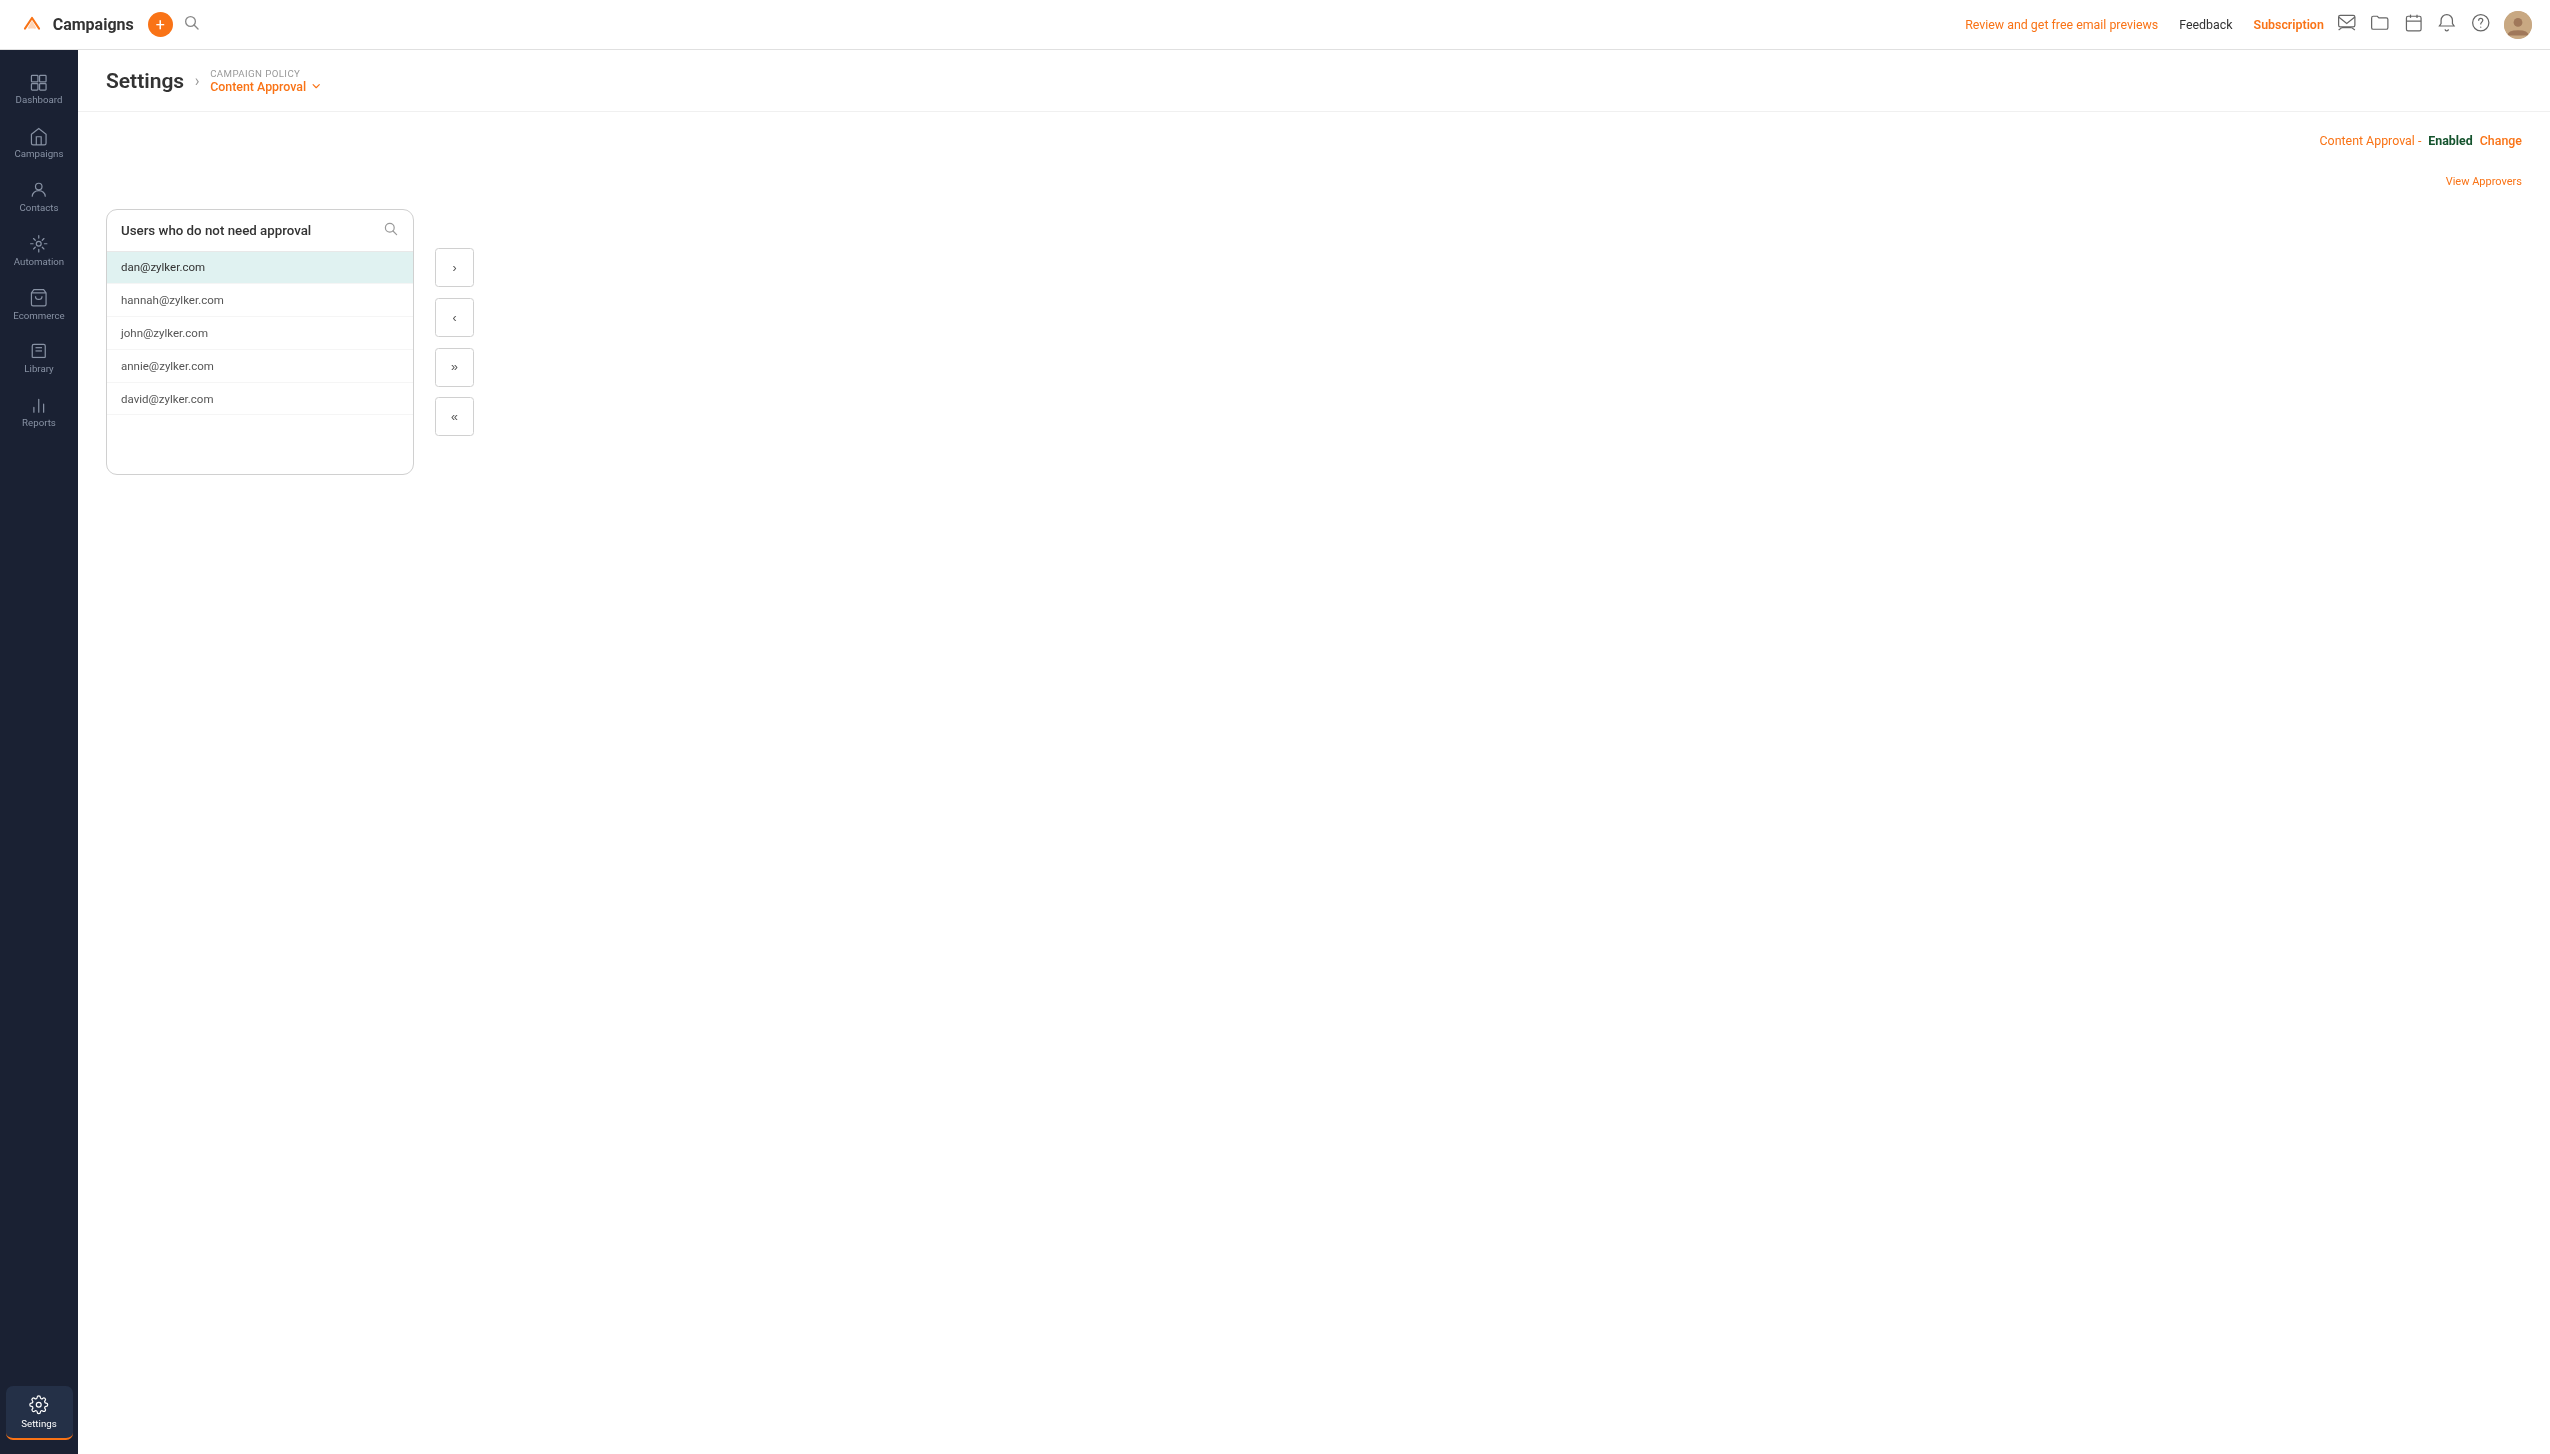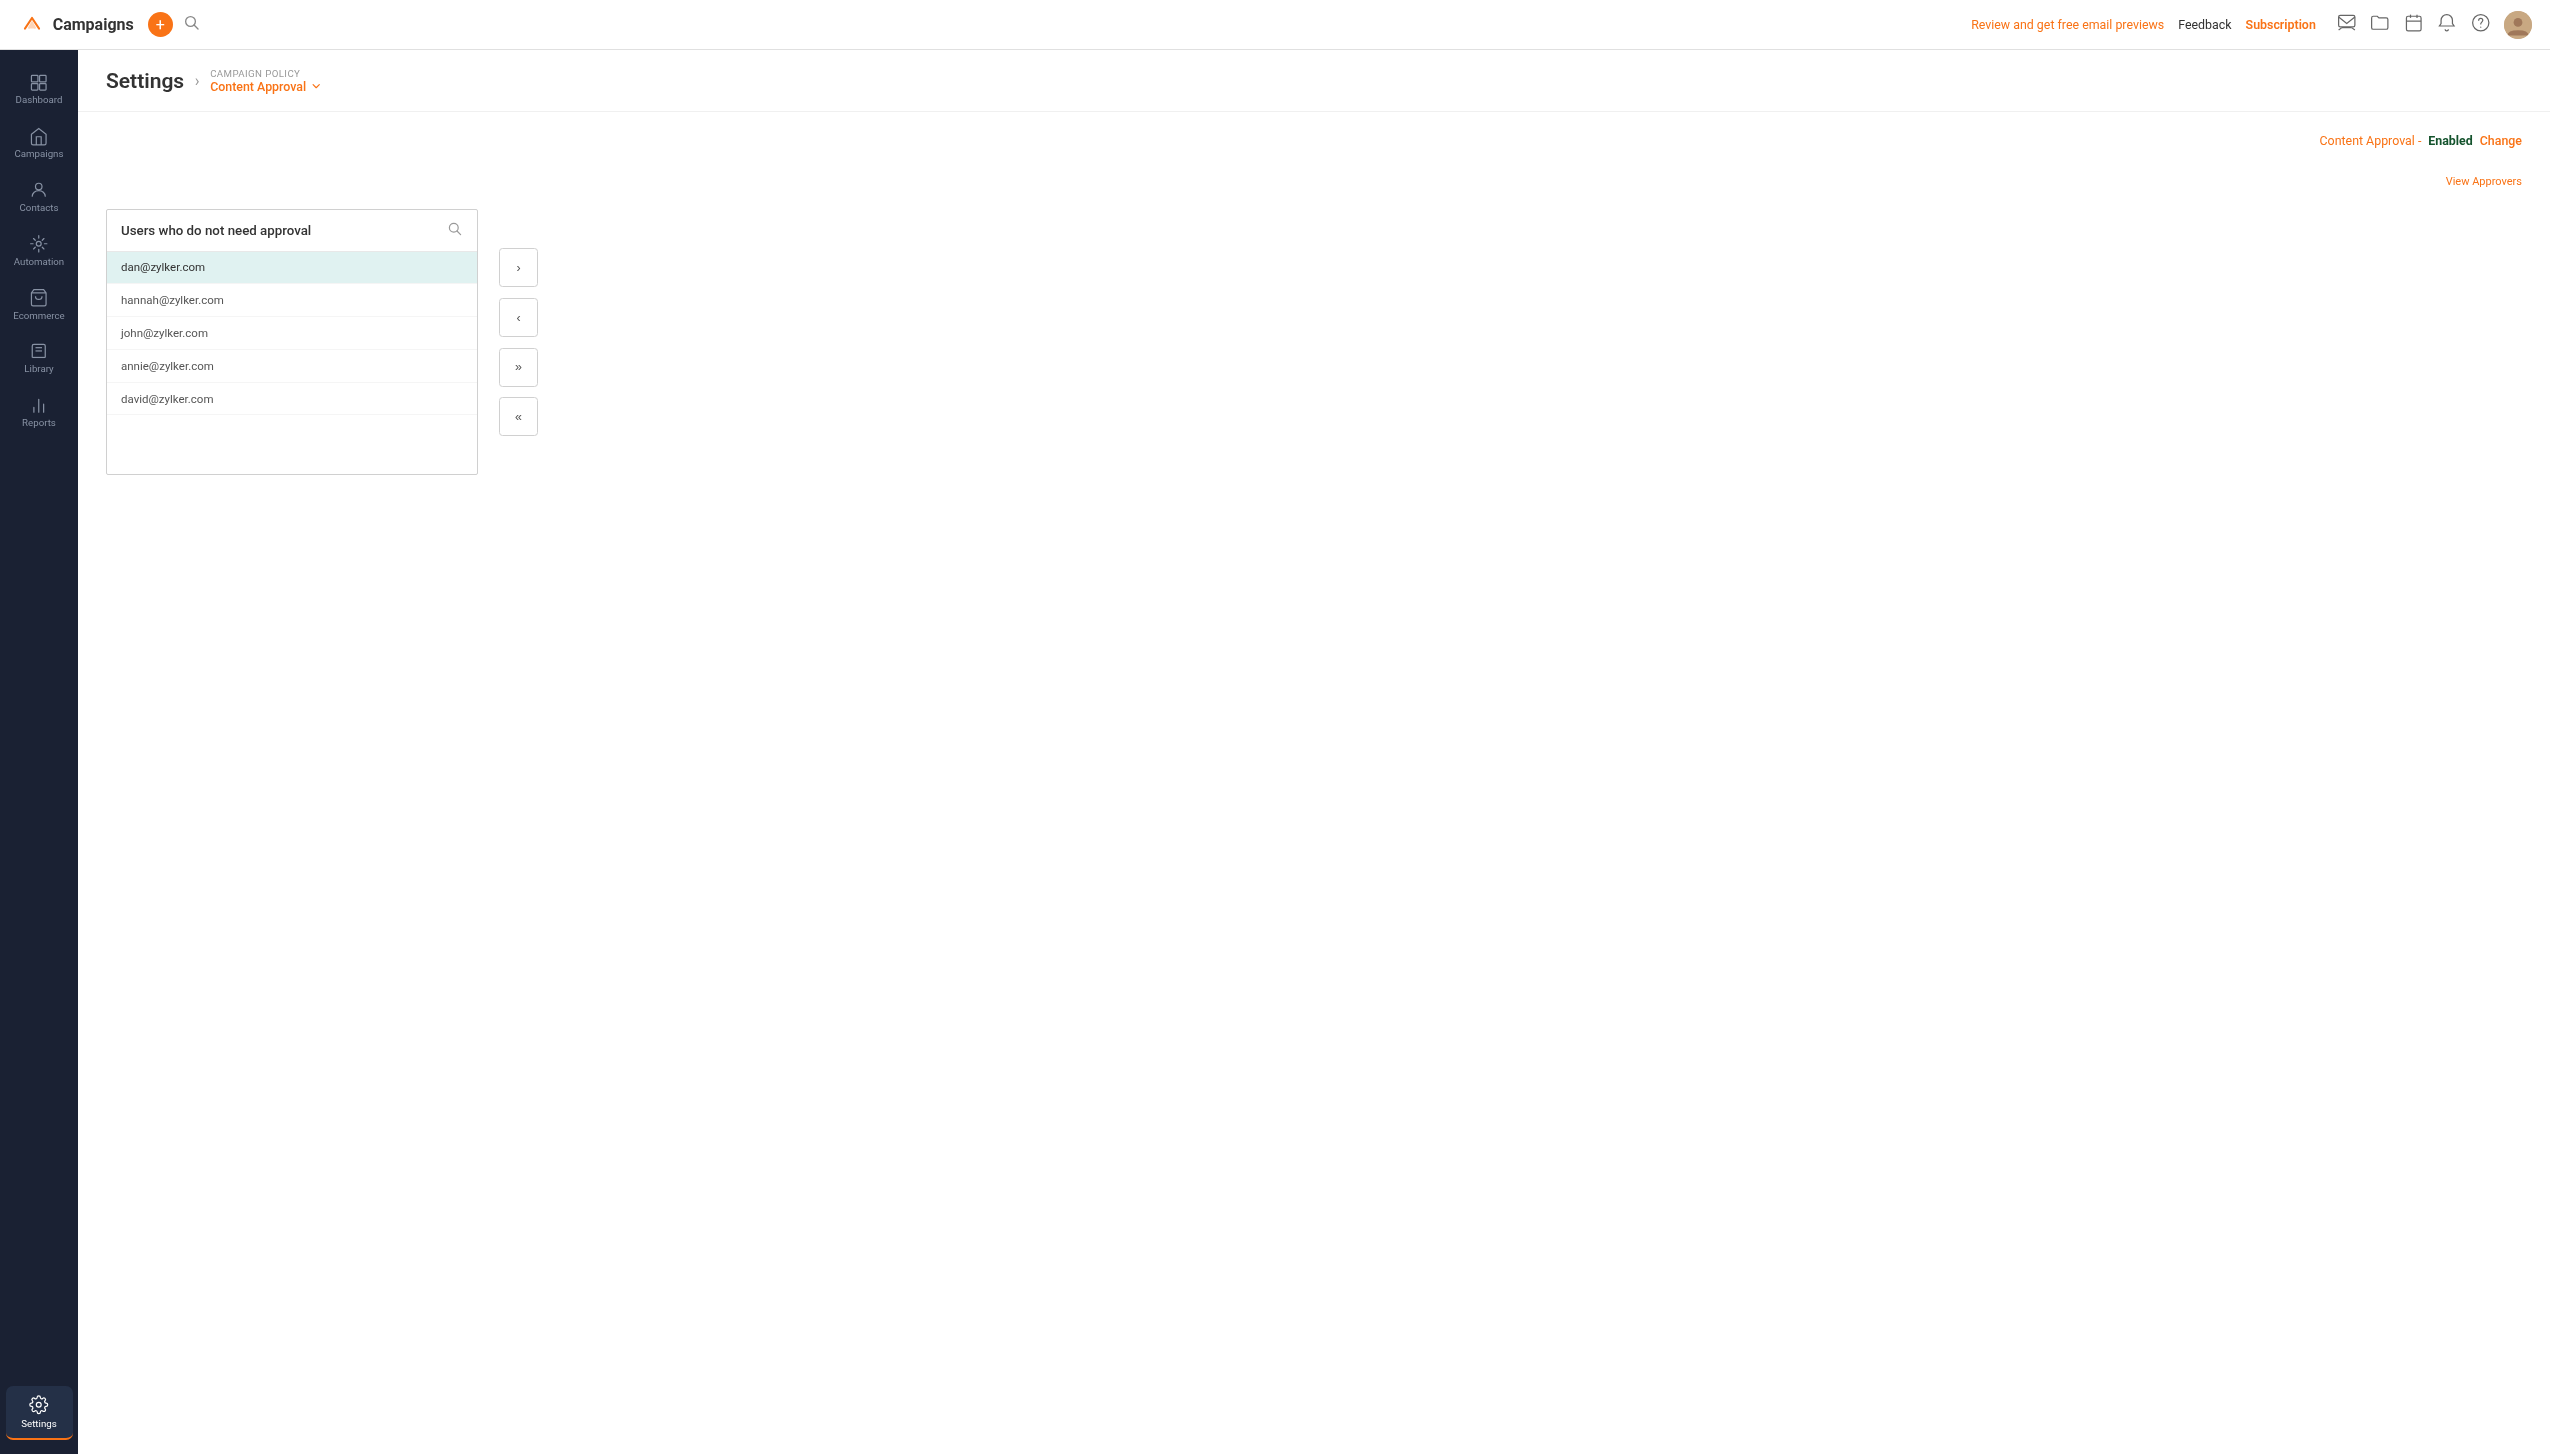--- a/index.html
+++ b/index.html
@@ -14,7 +14,7 @@
     .logo-icon { width: 28px; height: 28px; }
     .topnav-add { width: 25px; height: 25px; background: #f97316; border-radius: 50%; display: flex; align-items: center; justify-content: center; color: #fff; font-size: 16px; cursor: pointer; margin-right: 10.6px; }
     .topnav-search { color: #888; font-size: 16px; cursor: pointer; margin-right: auto; }
-    .topnav-center { display: flex; align-items: center; gap: 14px; margin-right: 21px; }
+    .topnav-center { display: flex; align-items: center; gap: 21px; margin-right: 13px; }
     .topnav-preview { color: #f97316; font-size: 12.4px; cursor: pointer; }
     .topnav-feedback { color: #333; font-size: 12.4px; cursor: pointer; }
     .topnav-subscription { color: #f97316; font-size: 12.4px; font-weight: 600; cursor: pointer; }

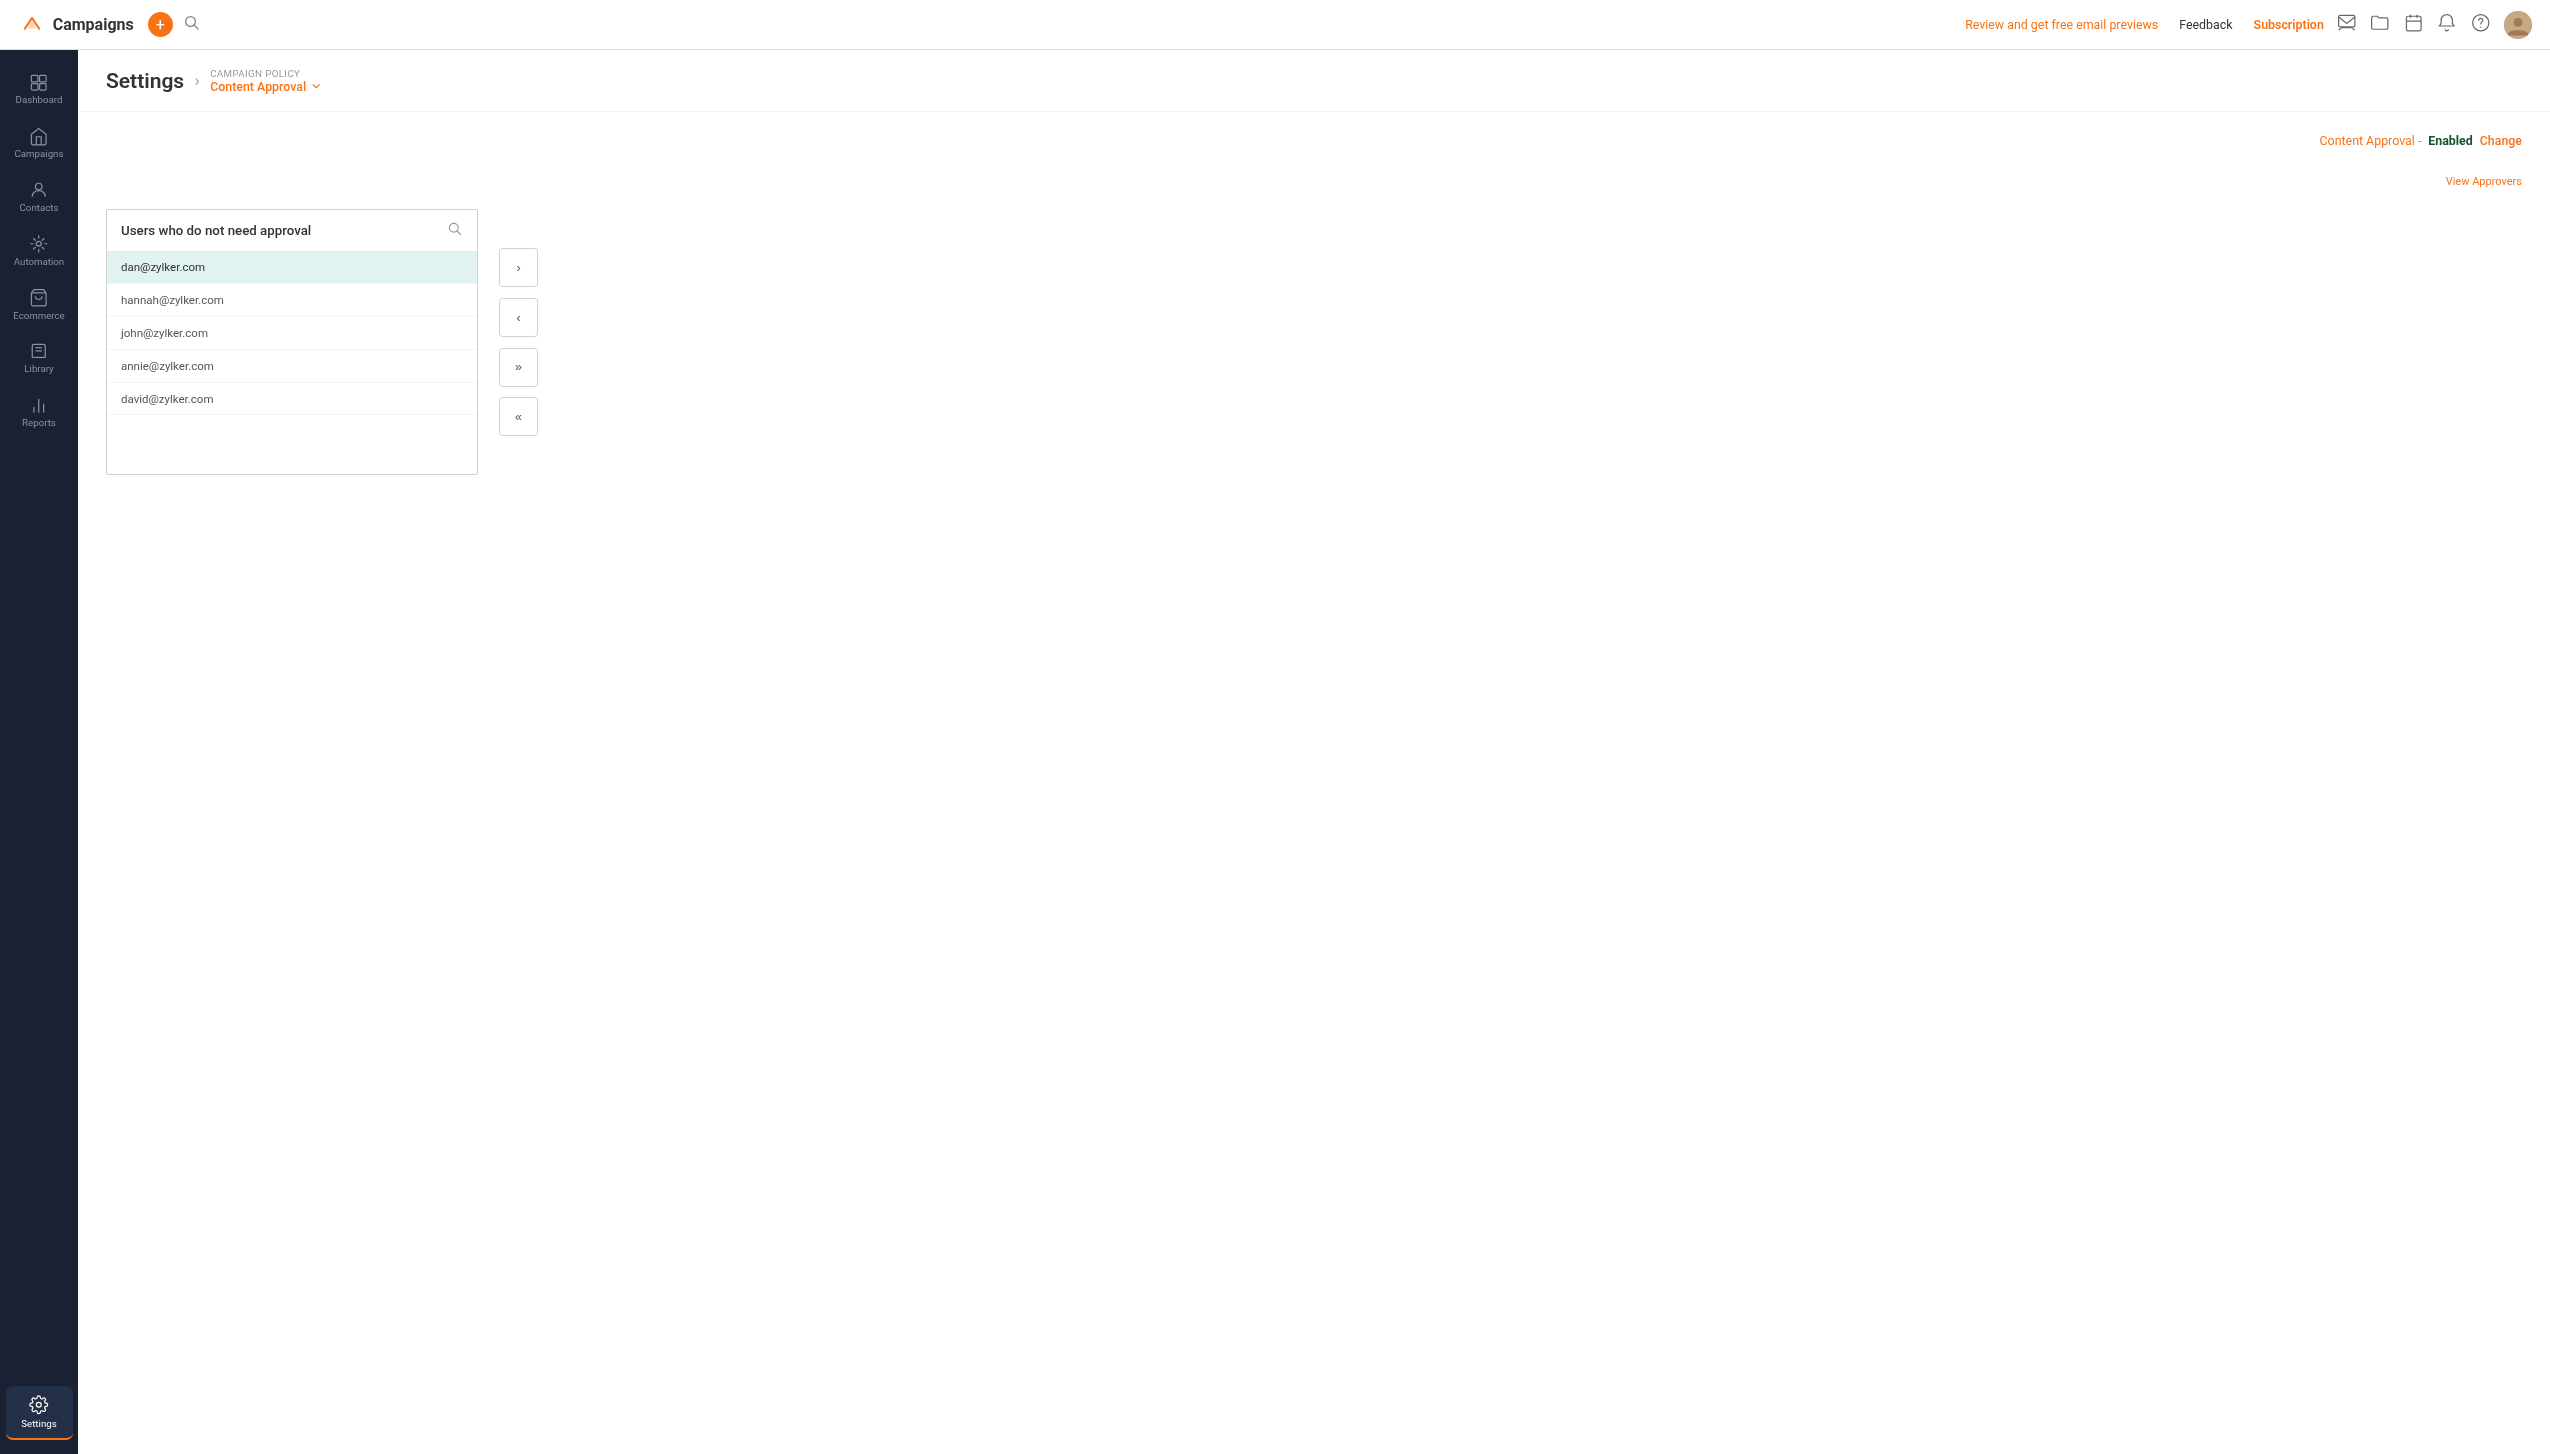--- a/index.html
+++ b/index.html
@@ -73,7 +73,7 @@
 
     
     .transfer-container { display: flex; align-items: center; gap: 0; margin-top: 7px; }
-    .transfer-list { border: 0.9px solid #d0d0d0; border-radius: 2px; width: 372px; min-height: 266px; background: #fff; }
+    .transfer-list { border: 0.9px solid #d0d0d0; border-radius: 11px; width: 308px; min-height: 266px; background: #fff; }
     .transfer-list-header { display: flex; align-items: center; justify-content: space-between; padding: 10.6px 14px; border-bottom: 0.9px solid #e8e8e8; }
     .transfer-list-title { font-size: 13.3px; color: #333; font-weight: 500; }
     .transfer-list-search { color: #999; font-size: 14px; cursor: pointer; }

